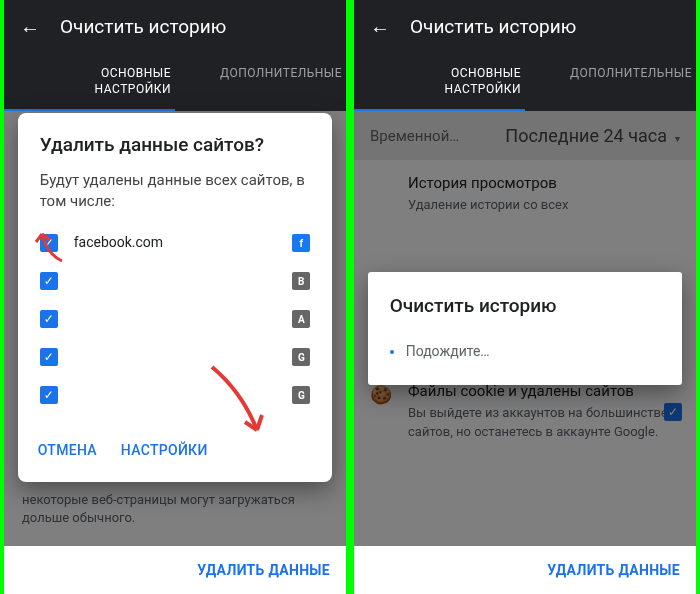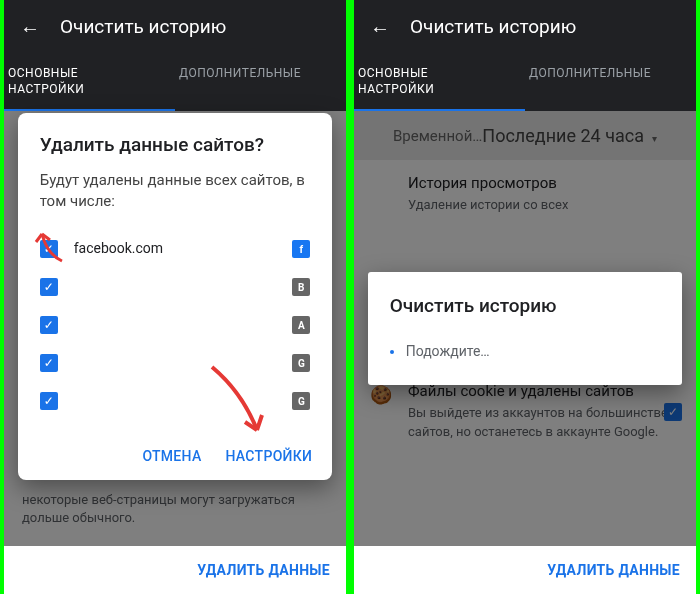--- a/index.html
+++ b/index.html
@@ -10,7 +10,7 @@
 .back{color:#fff;margin-right:20px;font-size:20px}
 .title{font-size:19px;font-weight:400}
 .tabs{display:flex;border-bottom:0}
-.tab{flex:1;text-align:left;padding:14px 4px;font-size:12px;color:#9aa0a6;letter-spacing:.5px;line-height:1.3;position:relative}
+.tab{flex:1;text-align:right;padding:14px 4px;font-size:12px;color:#9aa0a6;letter-spacing:.5px;line-height:1.3;position:relative}
 .tab.active{color:#fff}
 .tab.active::after{content:'';position:absolute;bottom:0;left:0;right:0;height:2px;background:#1a73e8}
 .content{flex:1;background:#fff;position:relative}

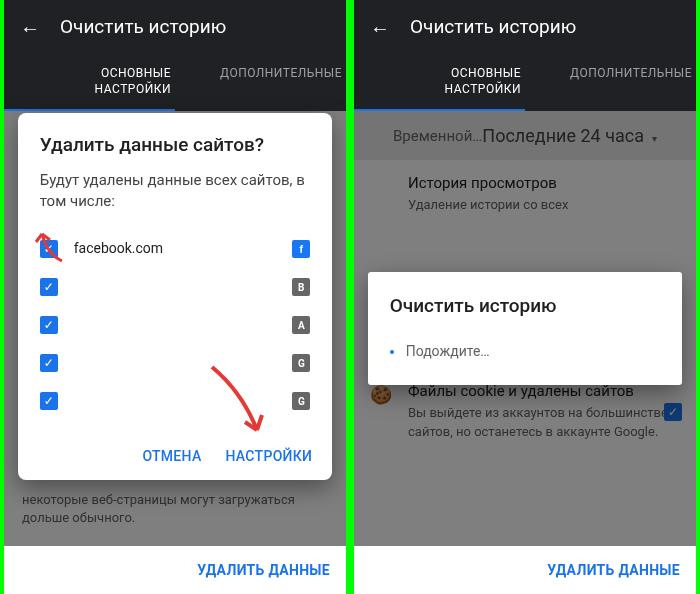--- a/index.html
+++ b/index.html
@@ -14,7 +14,7 @@
 .tab.active{color:#fff}
 .tab.active::after{content:'';position:absolute;bottom:0;left:0;right:0;height:2px;background:#1a73e8}
 .content{flex:1;background:#fff;position:relative}
-.grey-bg{background:#e8e8e8;padding:14px 16px;display:flex;align-items:center;justify-content:center}
+.grey-bg{background:#e8e8e8;padding:14px 16px;display:flex;align-items:center;justify-content:space-between}
 .grey-lbl{color:#666;font-size:15px}
 .drop{color:#444;font-size:18px}
 .car{color:#666;margin-left:8px;font-size:10px}

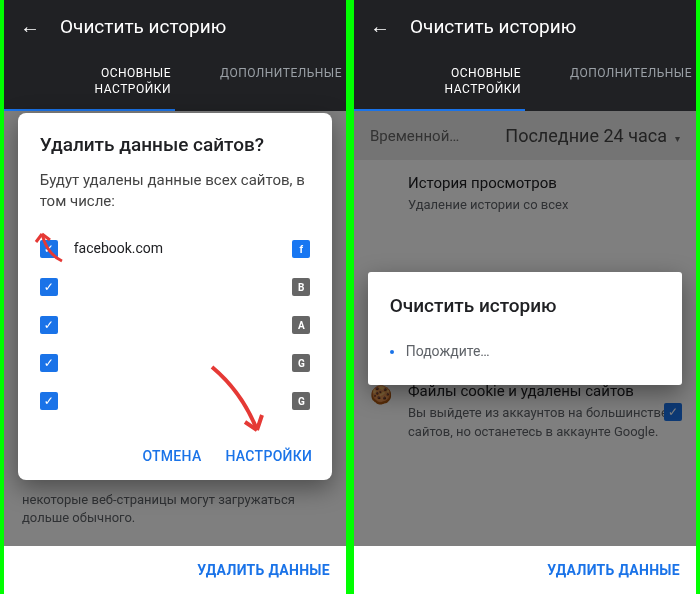--- a/index.html
+++ b/index.html
@@ -28,7 +28,7 @@
 .dialog{background:#fff;border-radius:8px;width:92%;max-width:320px;box-shadow:0 8px 24px rgba(0,0,0,.4)}
 .dlg-pad{padding:20px 22px}
 .dlg-title{font-size:19px;font-weight:500;color:#202124;margin-bottom:14px}
-.dlg-desc{font-size:15px;color:#444;line-height:1.4;margin-bottom:18px}
+.dlg-desc{font-size:15px;color:#444;line-height:1.4;margin-bottom:12px}
 .site-row{display:flex;align-items:flex-start;padding:10px 0;position:relative}
 .chk{width:18px;height:18px;background:#1a73e8;border-radius:2px;display:flex;align-items:center;justify-content:center;color:#fff;font-size:12px;margin-right:16px;flex-shrink:0}
 .site-name{font-size:14px;color:#202124;flex:1}

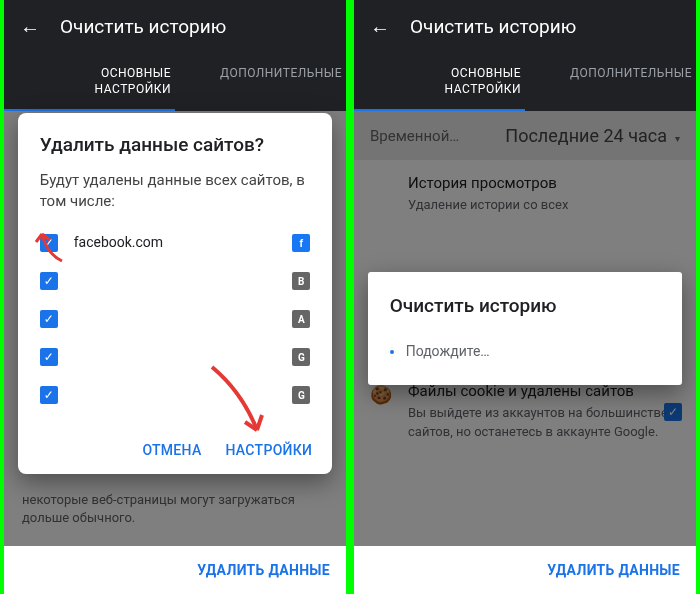--- a/index.html
+++ b/index.html
@@ -35,7 +35,7 @@
 .badge{width:18px;height:18px;border-radius:2px;display:flex;align-items:center;justify-content:center;font-size:10px;font-weight:700;color:#fff}
 .fb{background:#1877f2}
 .bg{background:#666}
-.dlg-actions{display:flex;justify-content:flex-end;gap:24px;padding:8px 20px 16px}
+.dlg-actions{display:flex;gap:24px;padding:8px 20px 24px}
 .btn{color:#1a73e8;font-size:14px;font-weight:500;letter-spacing:.3px;cursor:pointer}
 .dlg2{background:#fff;border-radius:3px;width:92%;padding:22px;box-shadow:0 8px 24px rgba(0,0,0,.4)}
 .dlg2-title{font-size:19px;font-weight:500;color:#202124;margin-bottom:20px}

